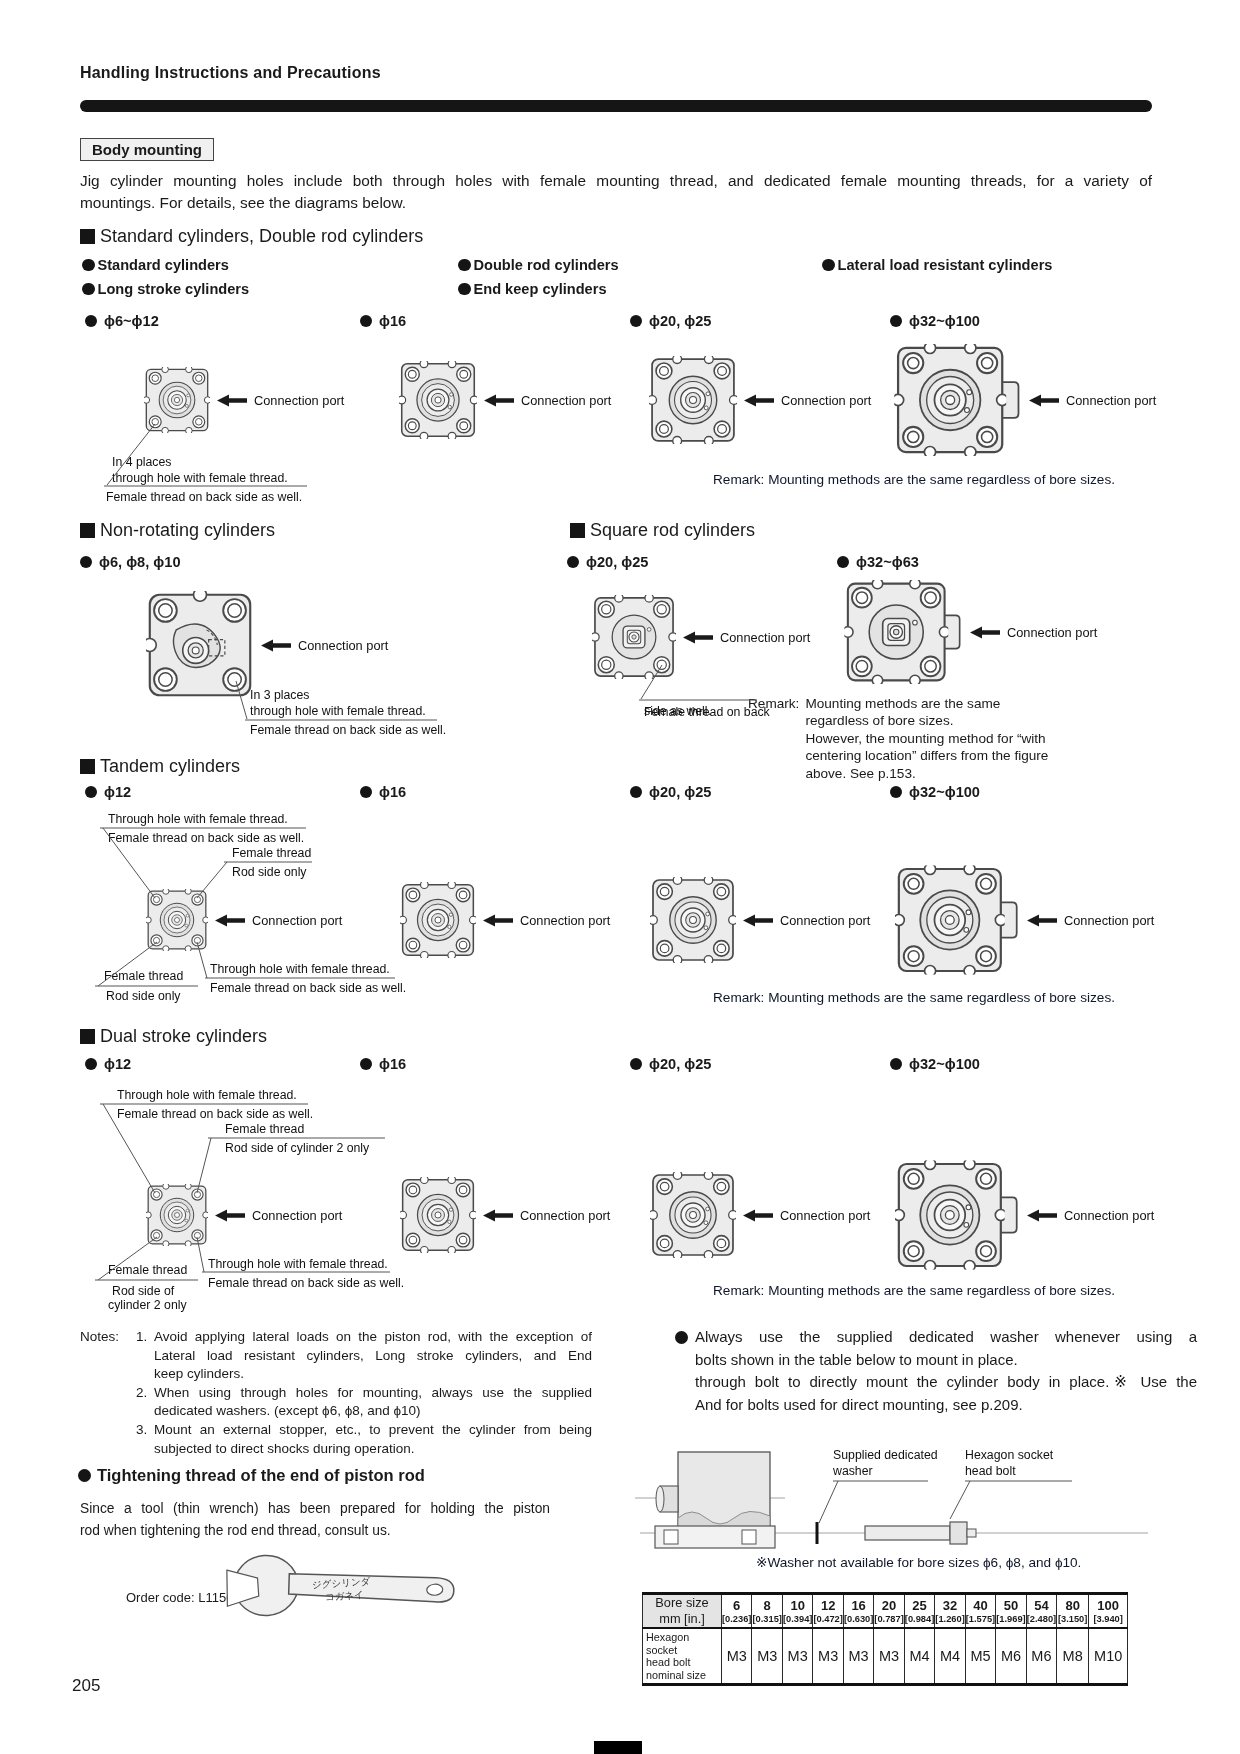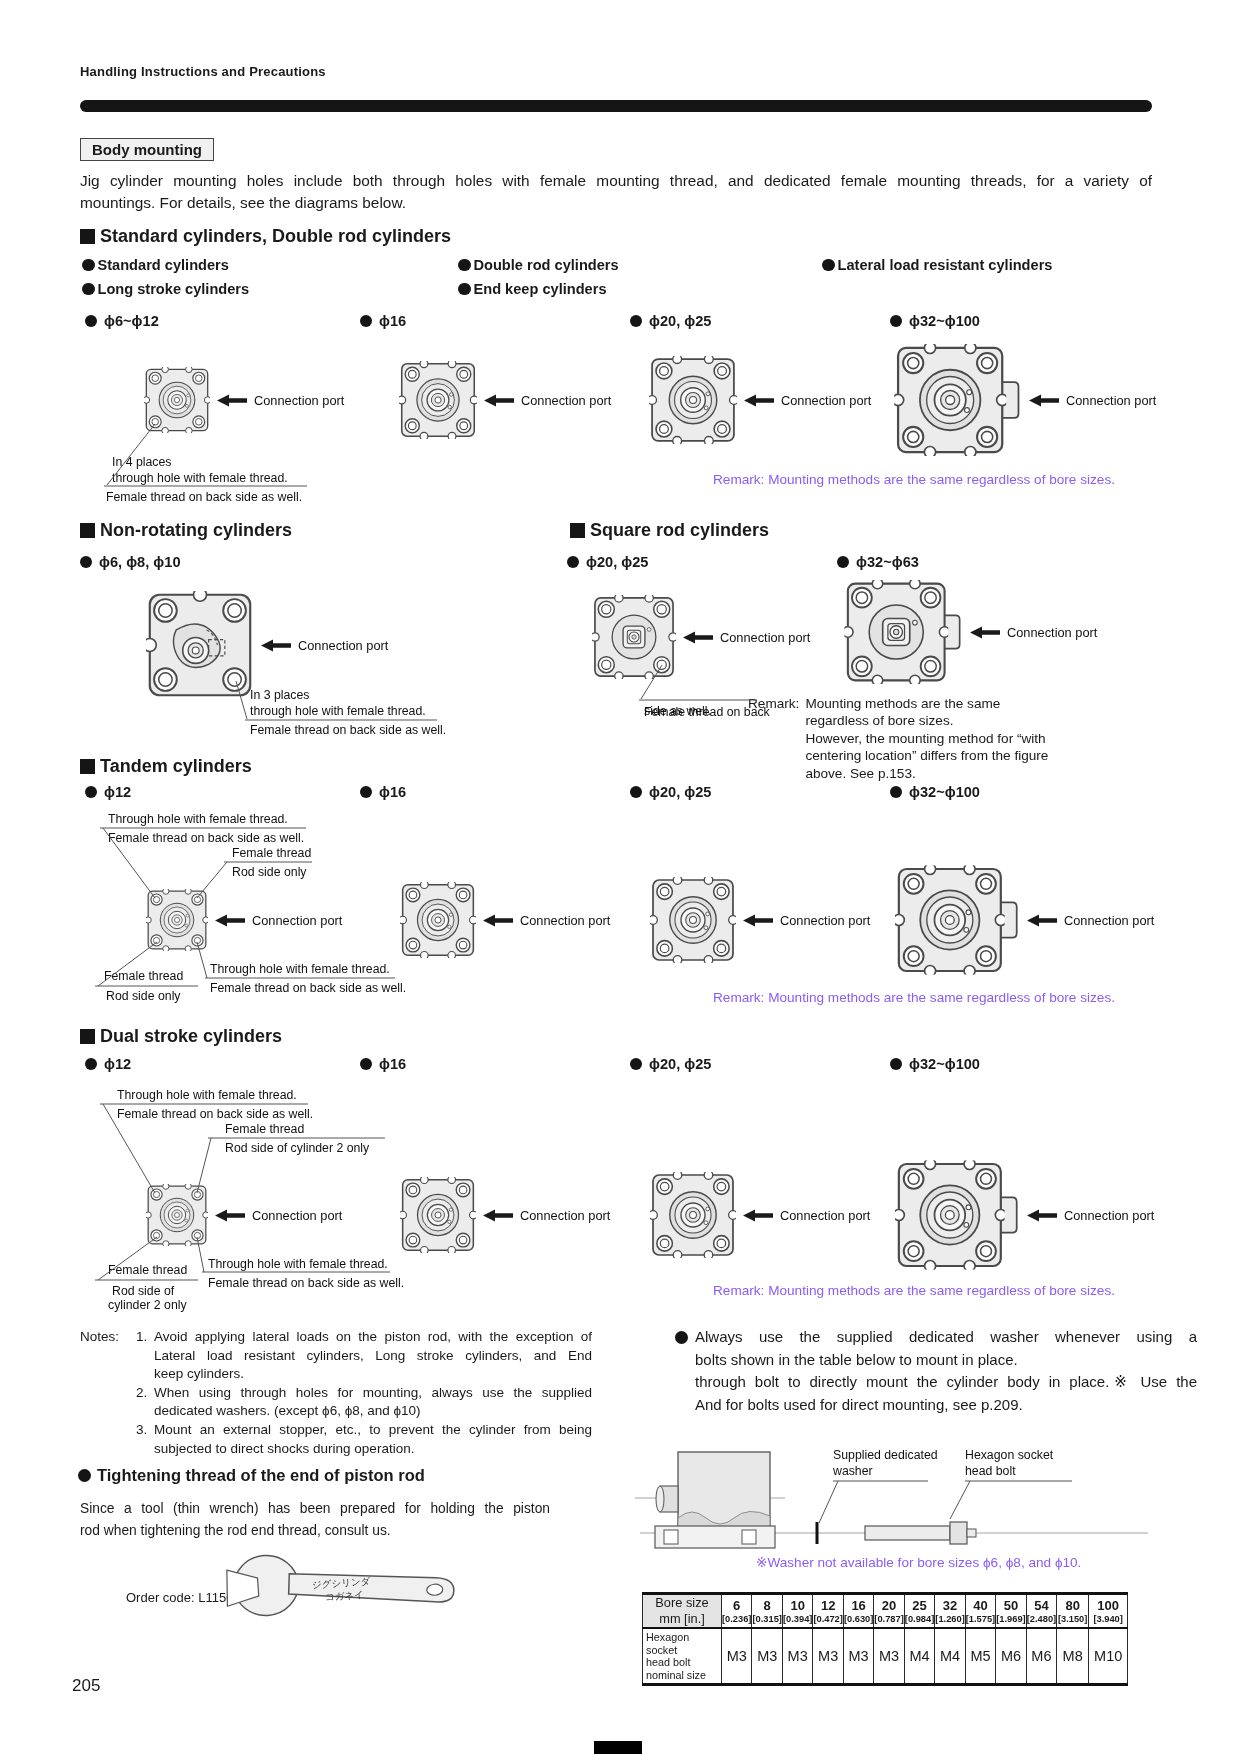--- a/index.html
+++ b/index.html
@@ -6,7 +6,7 @@
   .page{position:relative;width:1240px;height:1754px;background:#ffffff;overflow:hidden;
         font-family:"Liberation Sans","DejaVu Sans",sans-serif;color:#1a1a1a}
   .abs{position:absolute}
-  .title{font-size:13px;font-weight:700;letter-spacing:.2px}
+  .title{font-size:16px;font-weight:700;letter-spacing:.2px}
   .rule{height:12px;background:#151515;border-radius:7px}
   .boxlabel{border:1.5px solid #444;background:#f0f0f0;padding:2px 11px;font-weight:700;font-size:15px}
   .introline{font-size:15.4px;line-height:22px;height:22px;white-space:nowrap}

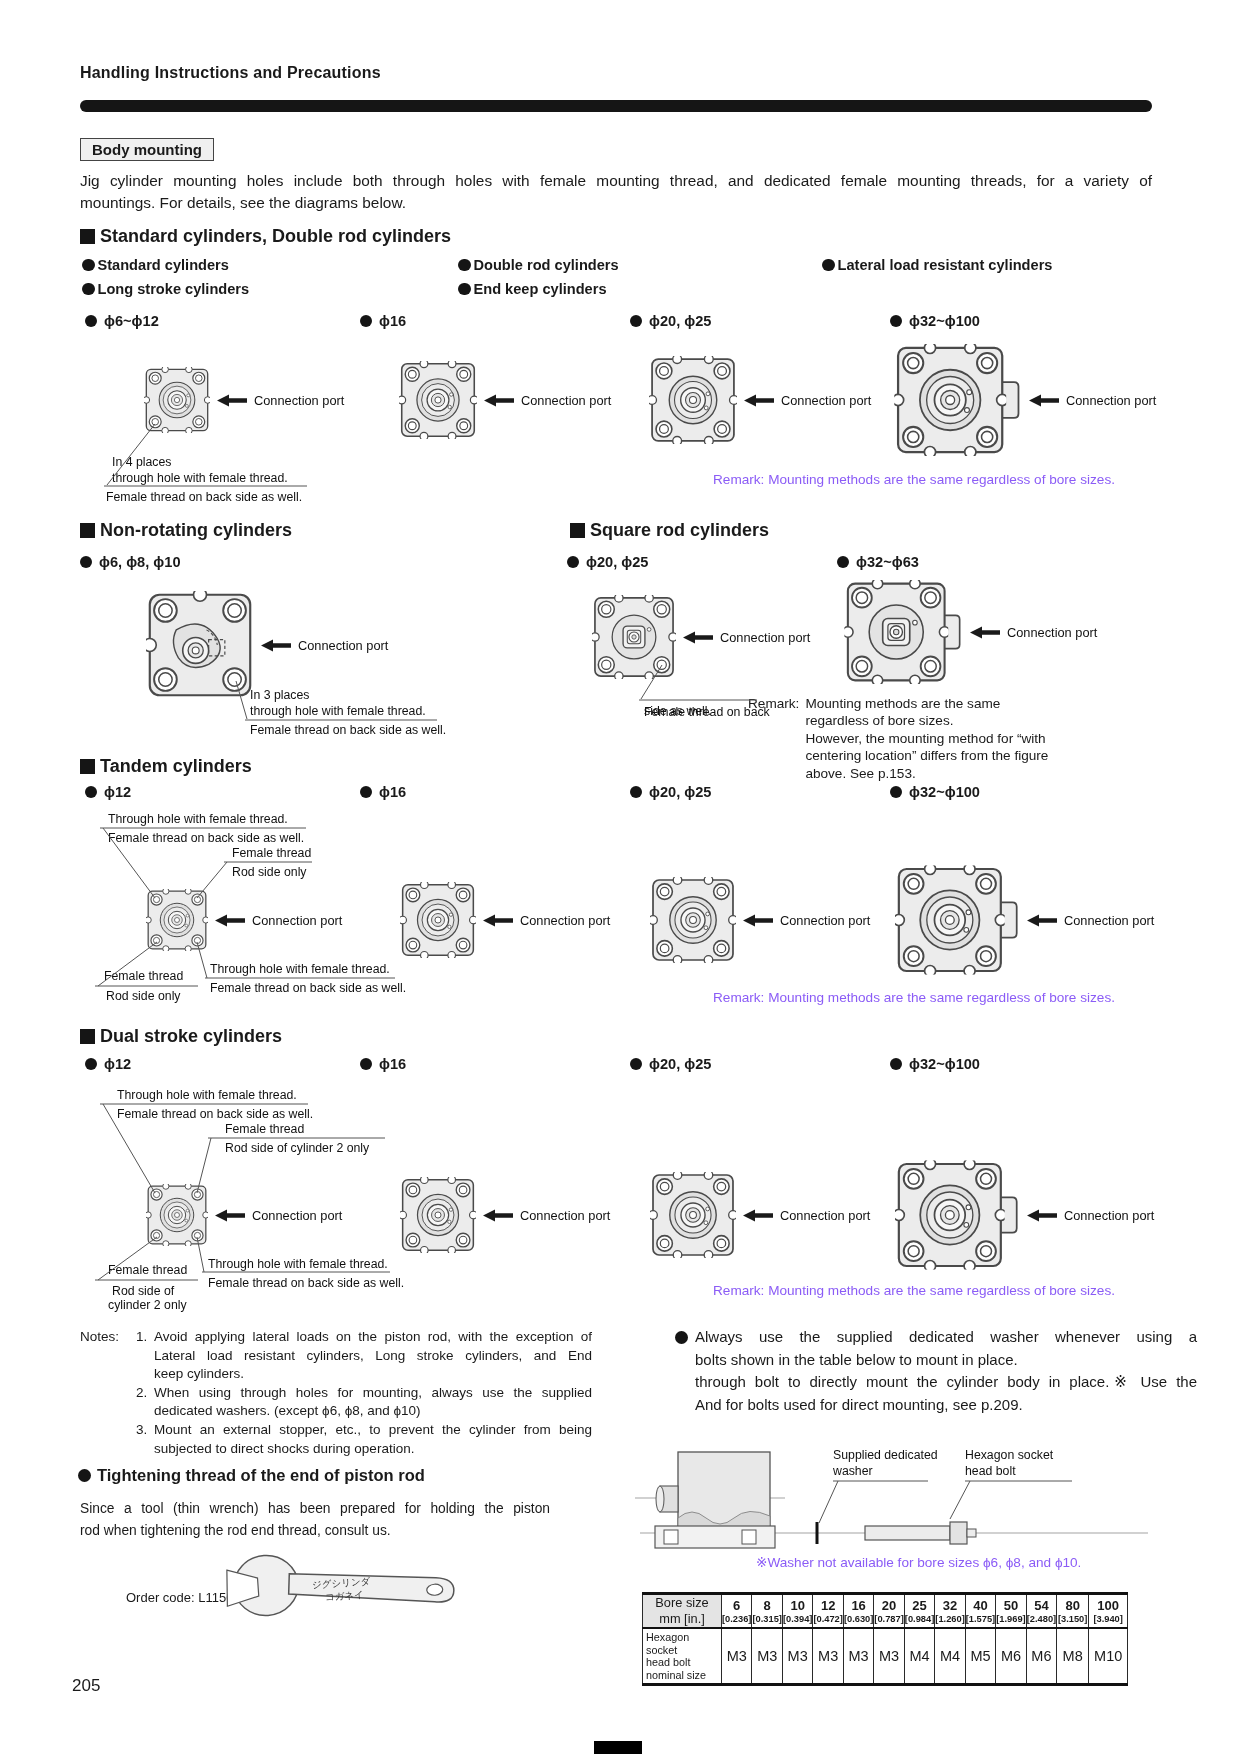--- a/index.html
+++ b/index.html
@@ -12,7 +12,7 @@
   .introline{font-size:15.4px;line-height:22px;height:22px;white-space:nowrap}
   .introline.stretch,.stretchline{white-space:normal}
   .stretch{text-align:justify;text-align-last:justify;white-space:normal !important}
-  .sech{font-size:18px;font-weight:700;display:flex;align-items:center;white-space:nowrap}
+  .sech{font-size:18px;font-weight:400;display:flex;align-items:center;white-space:nowrap}
   .sech::before{content:"";width:15px;height:15px;background:#151515;margin-right:5px;flex:0 0 auto}
   .titem{font-size:14.6px;font-weight:700;display:flex;align-items:center;white-space:nowrap}
   .titem::before{content:"";width:12.5px;height:12.5px;border-radius:50%;background:#151515;margin-right:3px;flex:0 0 auto}

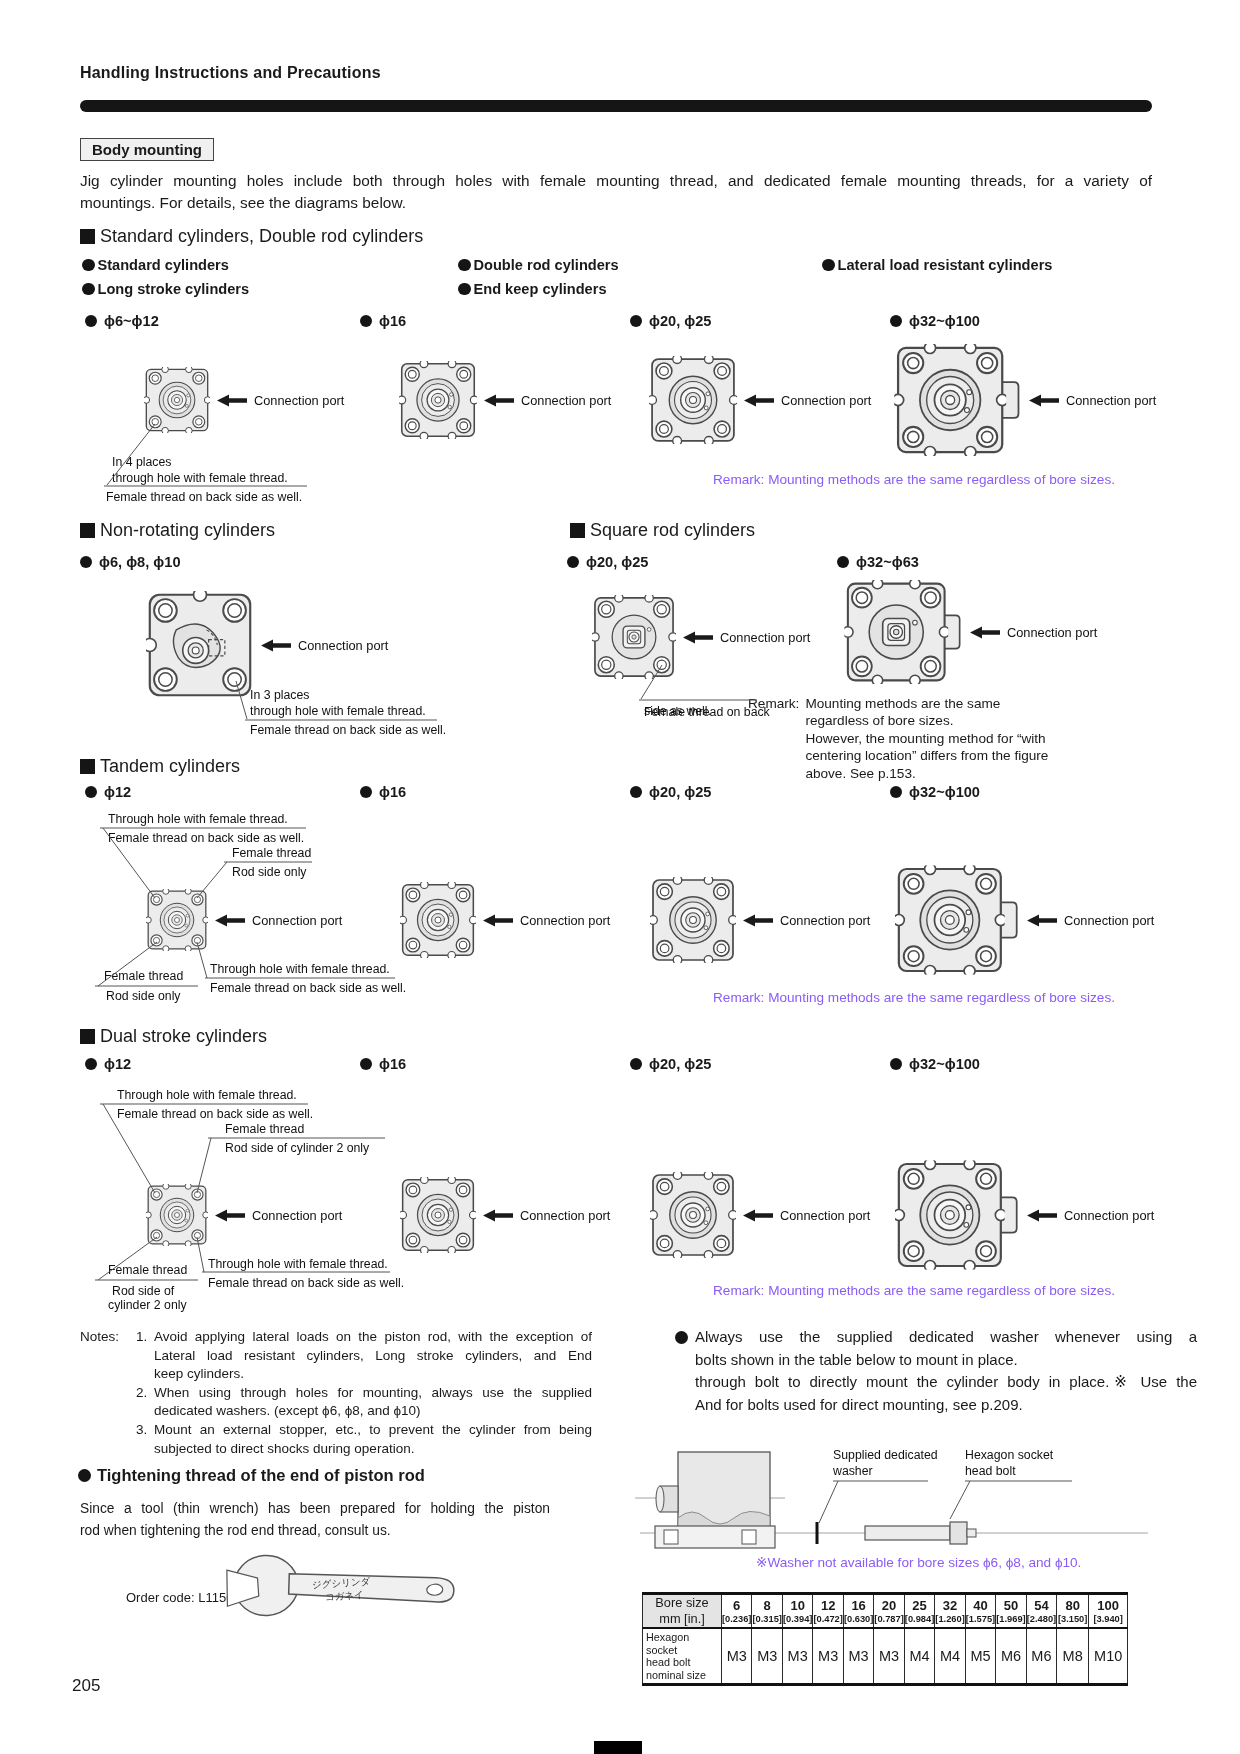--- a/index.html
+++ b/index.html
@@ -21,7 +21,7 @@
   .fig{display:flex;align-items:center;gap:7px}
   .cp{font-size:12.8px;white-space:nowrap;color:#111}
   .co{font-size:12.3px;line-height:15.5px;white-space:nowrap;color:#111}
-  .rem{font-size:13.6px;white-space:nowrap;color:#8b5cf6}
+  .rem{font-size:13.6px;white-space:nowrap;color:#0f172a}
   .remline{font-size:13.6px;line-height:17.4px;white-space:nowrap}
   .noteline{font-size:13.5px;line-height:18.6px}
   .wline{font-size:15px;line-height:22.5px}

